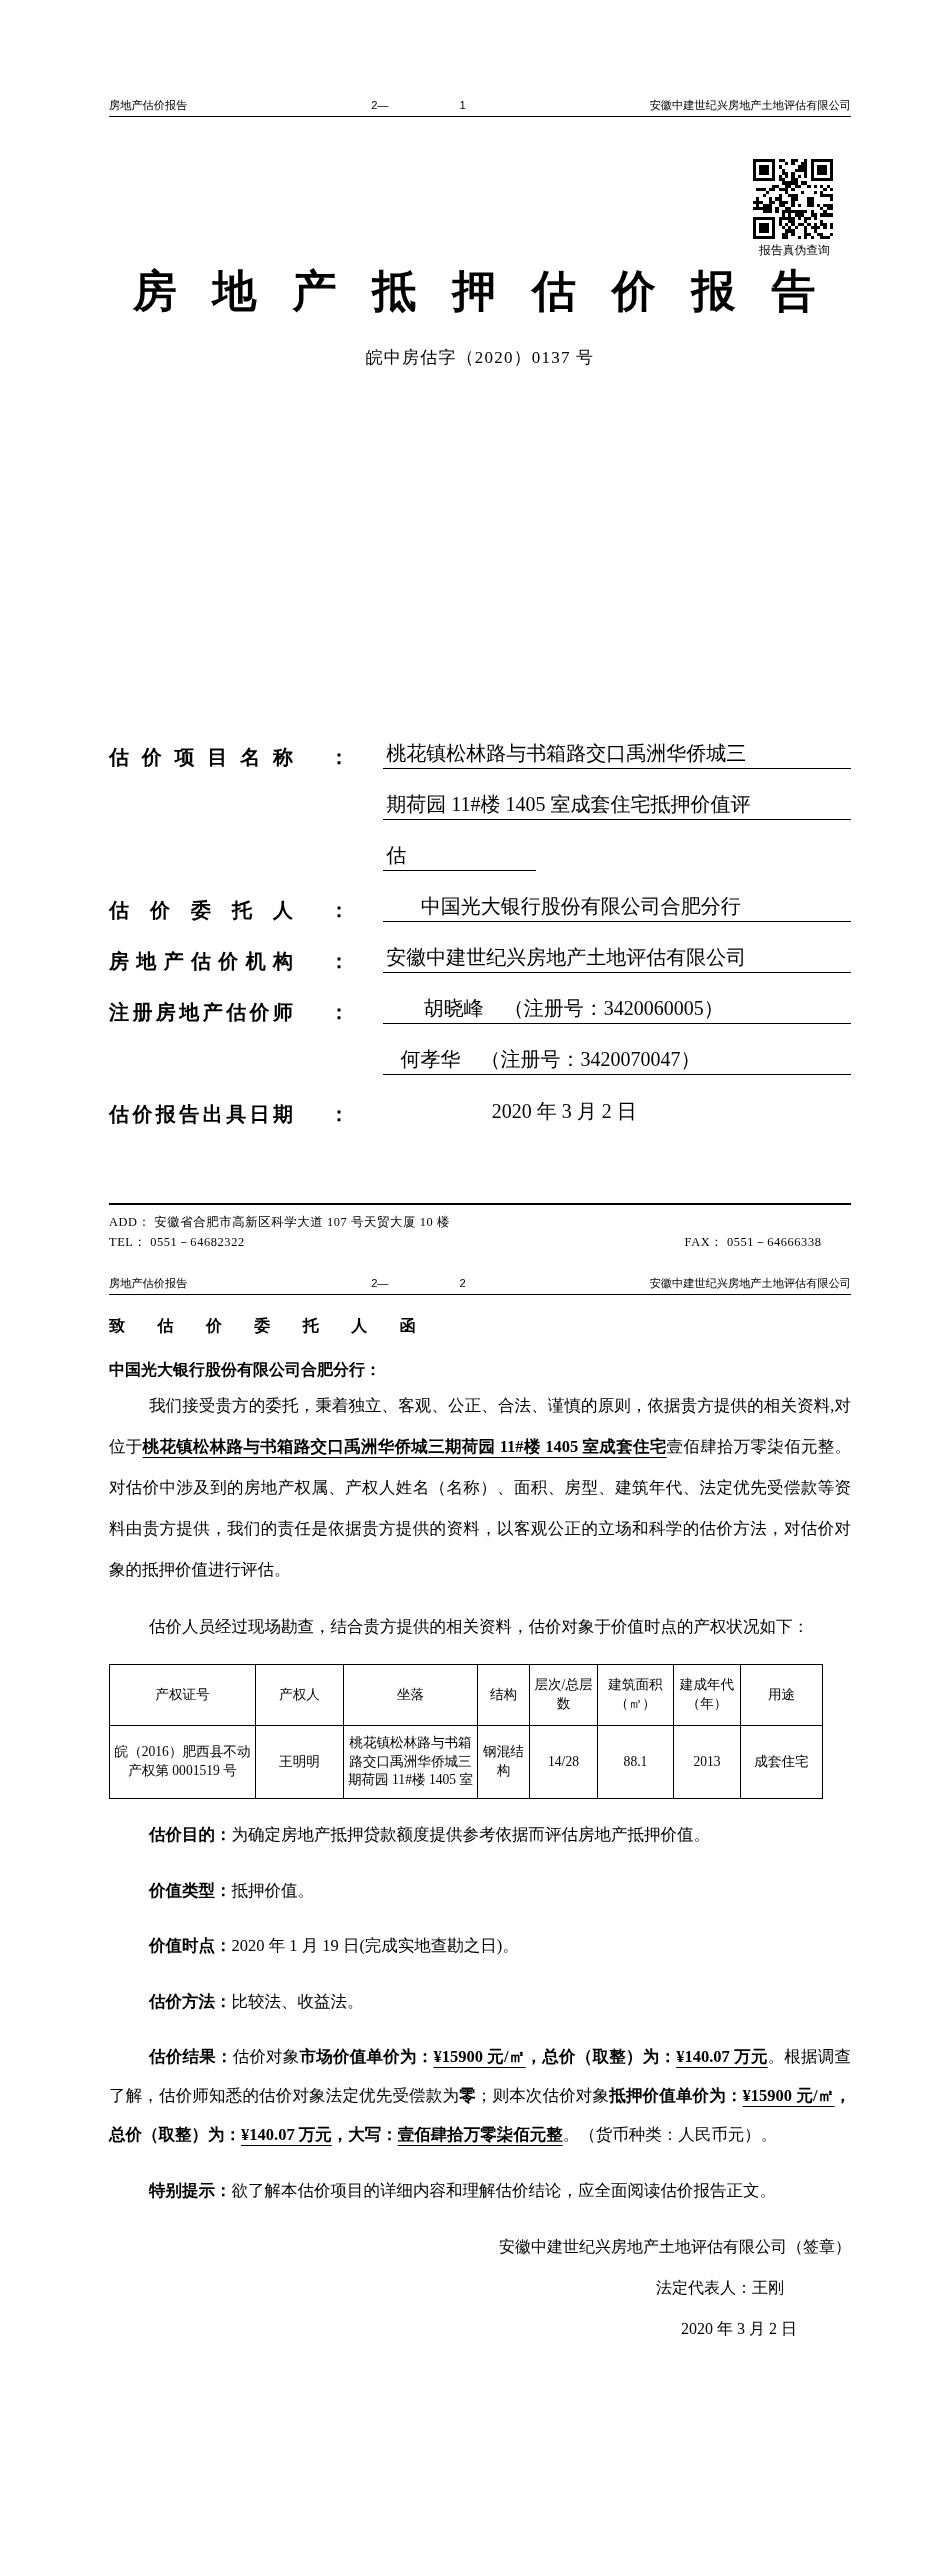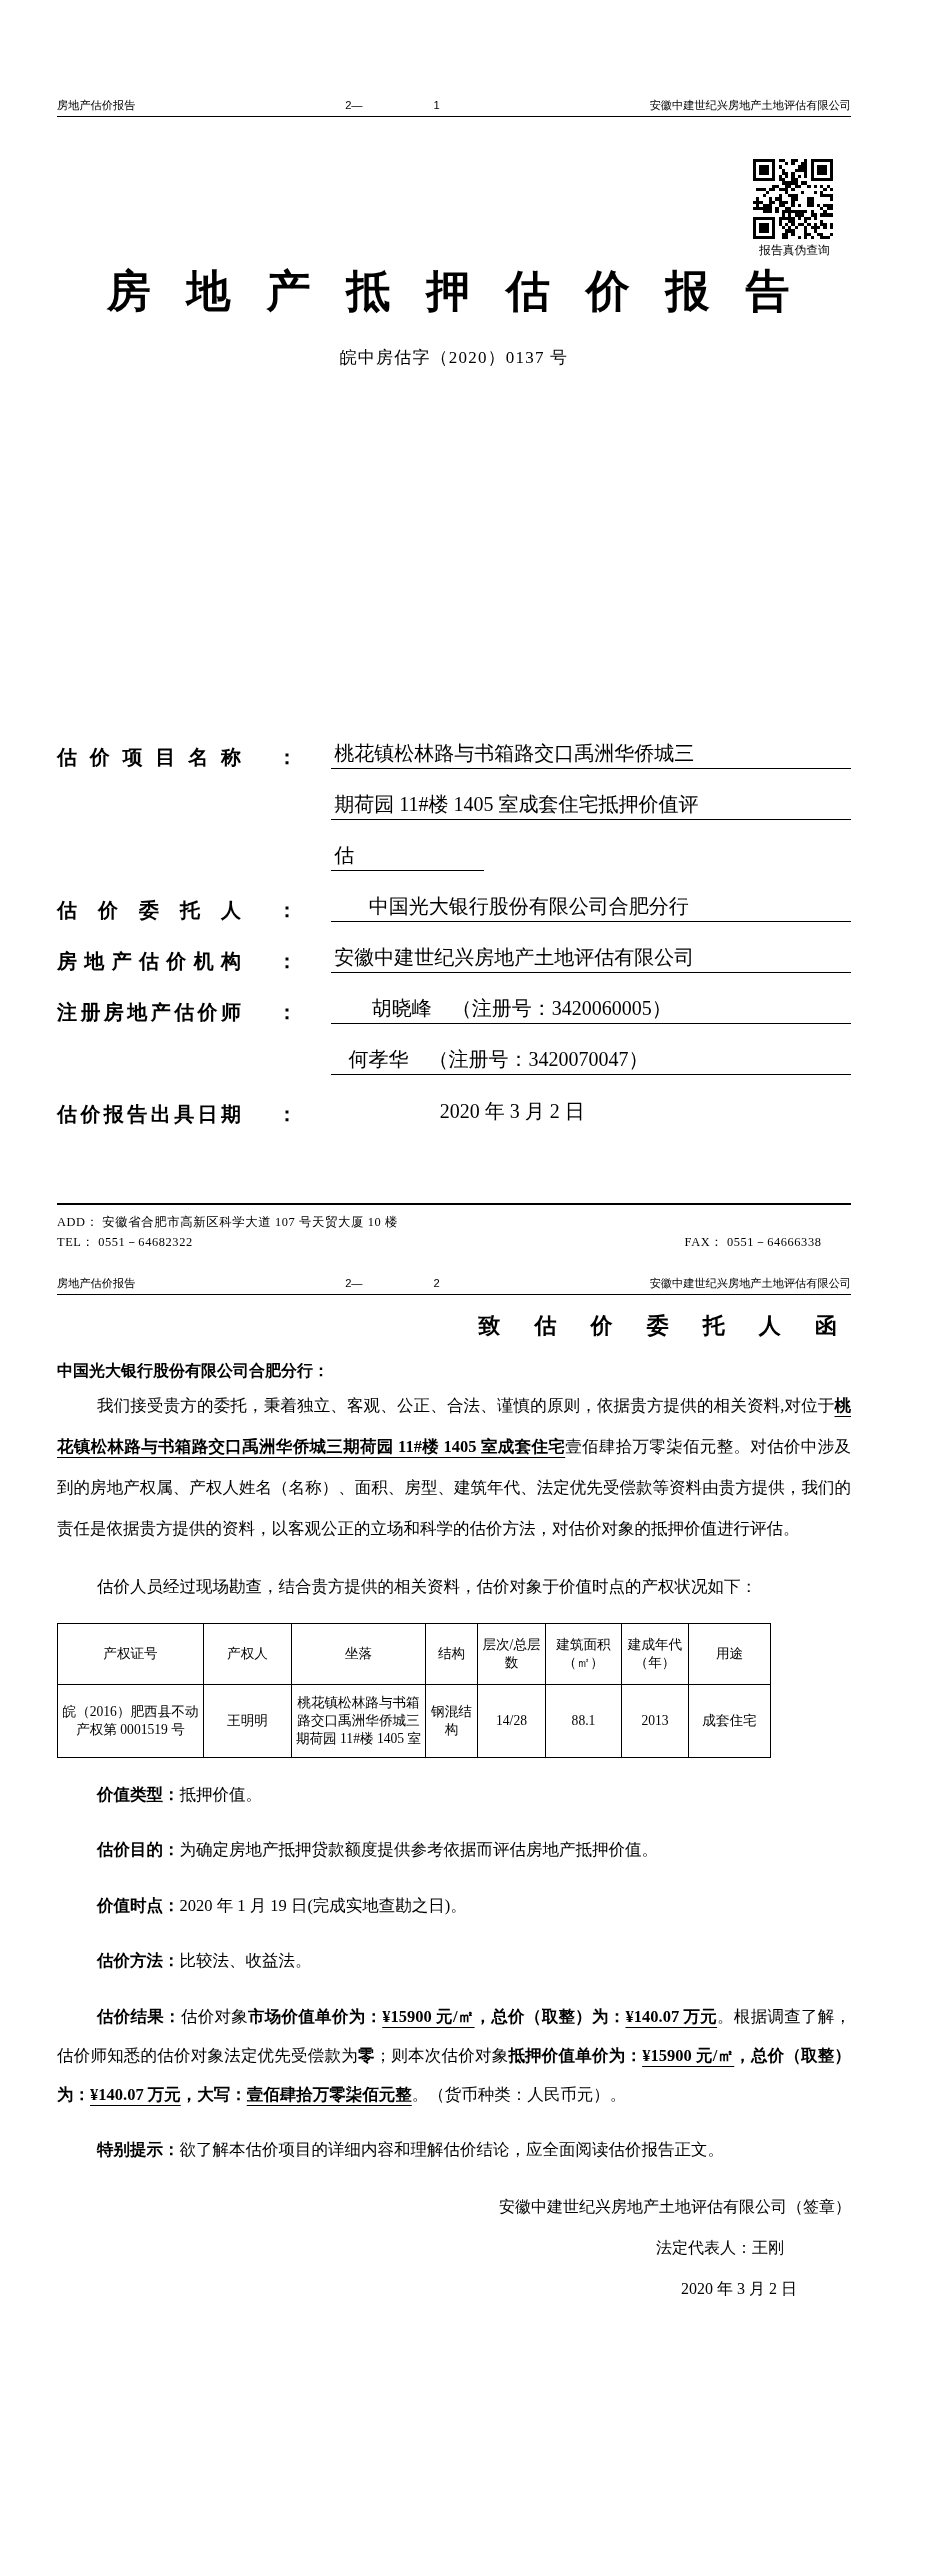--- a/index.html
+++ b/index.html
@@ -8,7 +8,7 @@
     font-family:"Liberation Serif","DejaVu Serif",serif;
     overflow:hidden;position:relative;
   }
-  .page{position:relative;padding-left:57px;padding-right:85px;}
+  .page{position:relative;padding-left:109px;padding-right:85px;}
   
   .doc-header{
     display:flex;align-items:flex-end;

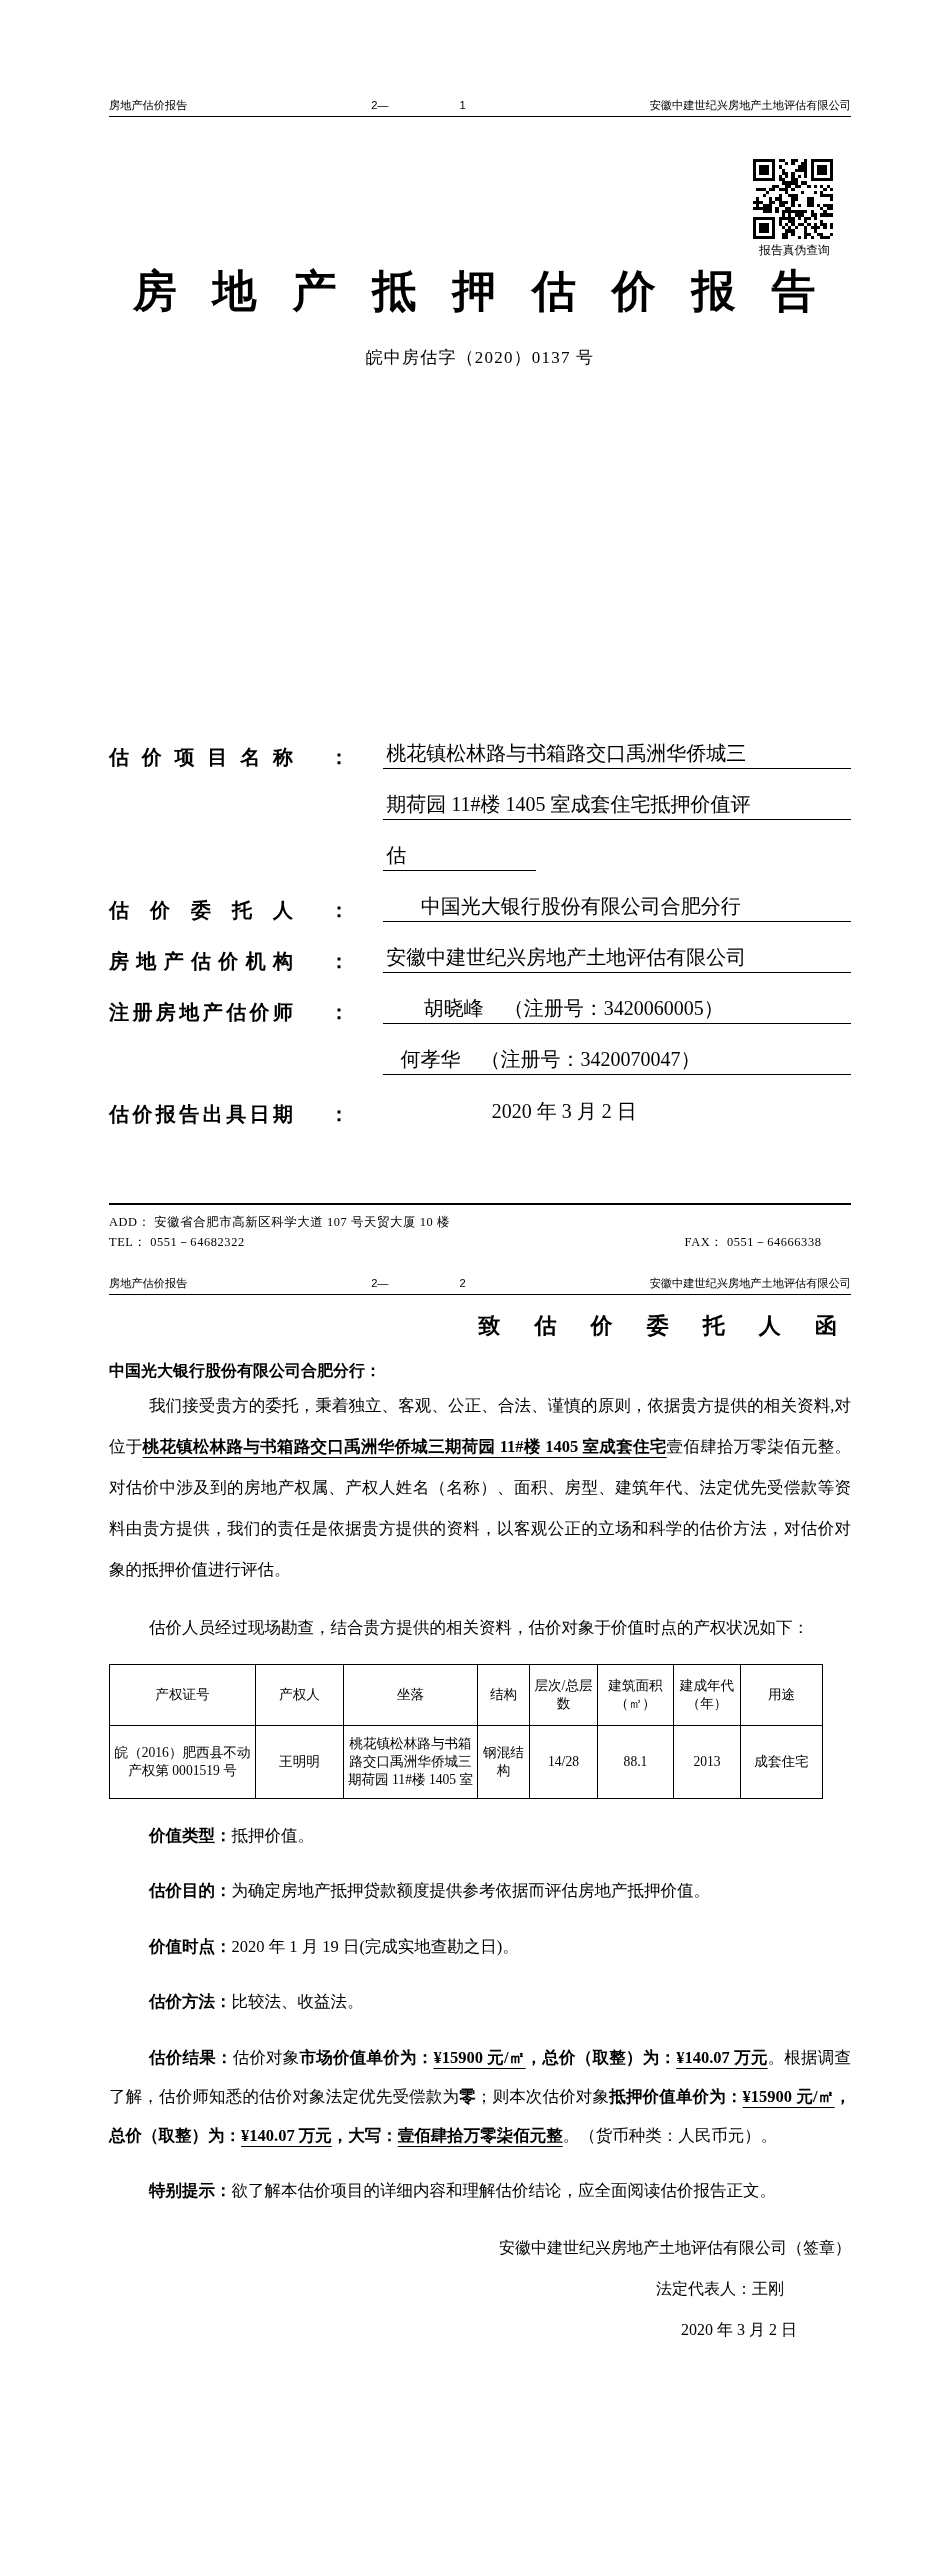--- a/index.html
+++ b/index.html
@@ -53,9 +53,9 @@
   .fvalue.plain{border-bottom:none;padding-left:109px;}
   
   .letter-title{
-    margin-top:15.3px;text-align:right;
+    margin-top:15.3px;text-align:left;
     font-family:"Liberation Sans",sans-serif;font-weight:bold;
-    font-size:22px;line-height:31px;letter-spacing:14px;white-space:nowrap;
+    font-size:16px;line-height:31px;letter-spacing:14px;white-space:nowrap;
   }
   .salutation{
     margin-top:17.7px;font-size:16px;line-height:21px;font-weight:bold;

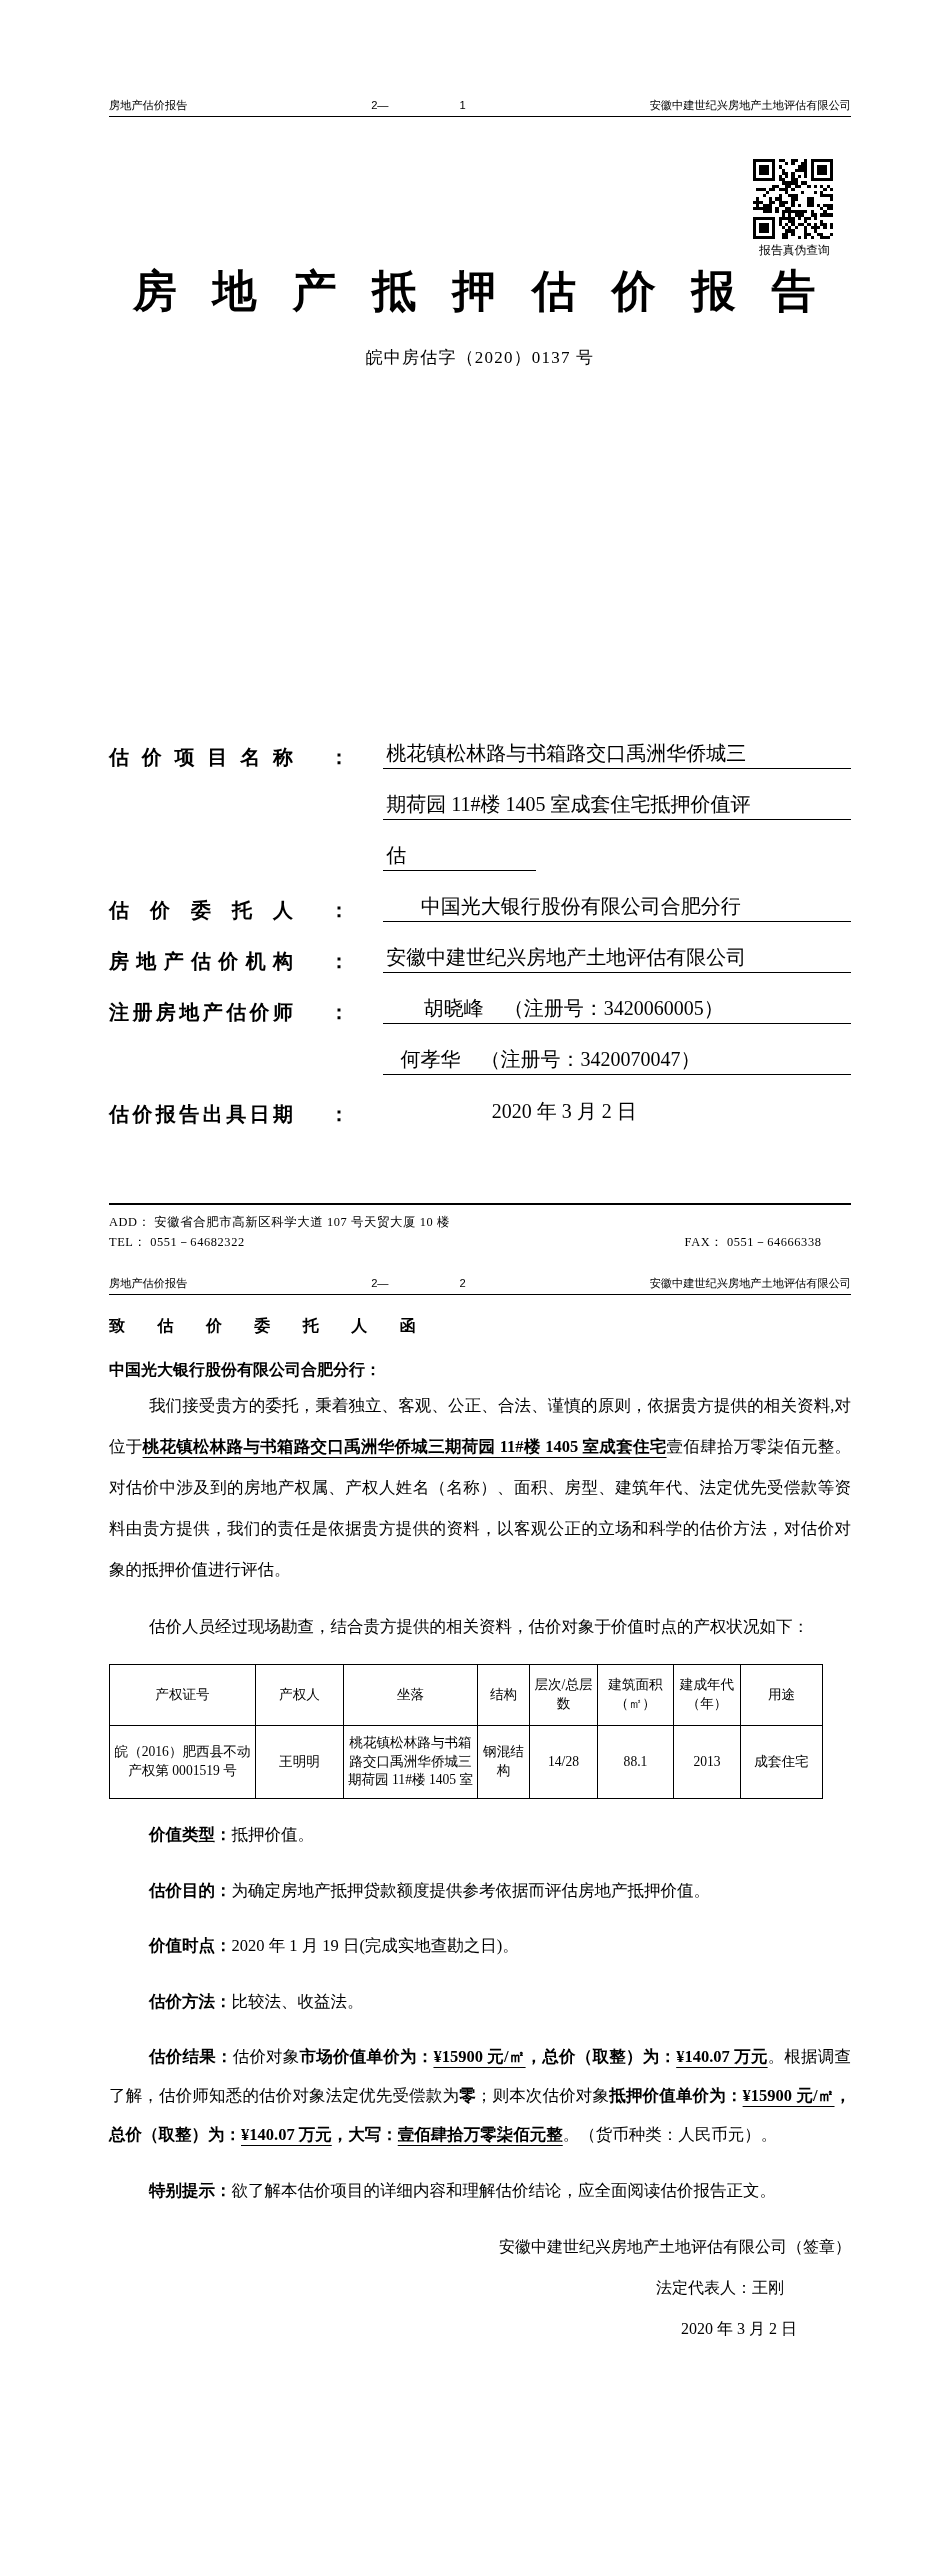--- a/index.html
+++ b/index.html
@@ -513,8 +513,8 @@
   </table>
 
   <div class="items">
+    <p class="para tight"><span class="b">估价目的：</span><span>为确定房地产抵押贷款额度提供参考依据而评估房地产抵押价值。</span></p>
     <p class="para tight"><span class="b">价值类型：</span><span>抵押价值。</span></p>
-    <p class="para tight"><span class="b">估价目的：</span><span>为确定房地产抵押贷款额度提供参考依据而评估房地产抵押价值。</span></p>
     <p class="para tight"><span class="b">价值时点：</span><span>2020 年 1 月 19 日(完成实地查勘之日)。</span></p>
     <p class="para tight"><span class="b">估价方法：</span><span>比较法、收益法。</span></p>
     <p class="para tight"><span class="b">估价结果：</span><span>估价对象</span><span class="b">市场价值单价为：</span><span class="u">¥15900 元/㎡</span><span class="b">，总价（取整）为：</span><span class="u">¥140.07 万元</span><span>。根据调查了解，估价师知悉的估价对象法定优先受偿款为</span><span class="b">零</span><span>；则本次估价对象</span><span class="b">抵押价值单价为：</span><span class="u">¥15900 元/㎡</span><span class="b">，总价（取整）为：</span><span class="u">¥140.07 万元</span><span class="b">，大写：</span><span class="u">壹佰肆拾万零柒佰元整</span><span>。（货币种类：人民币元）。</span></p>

